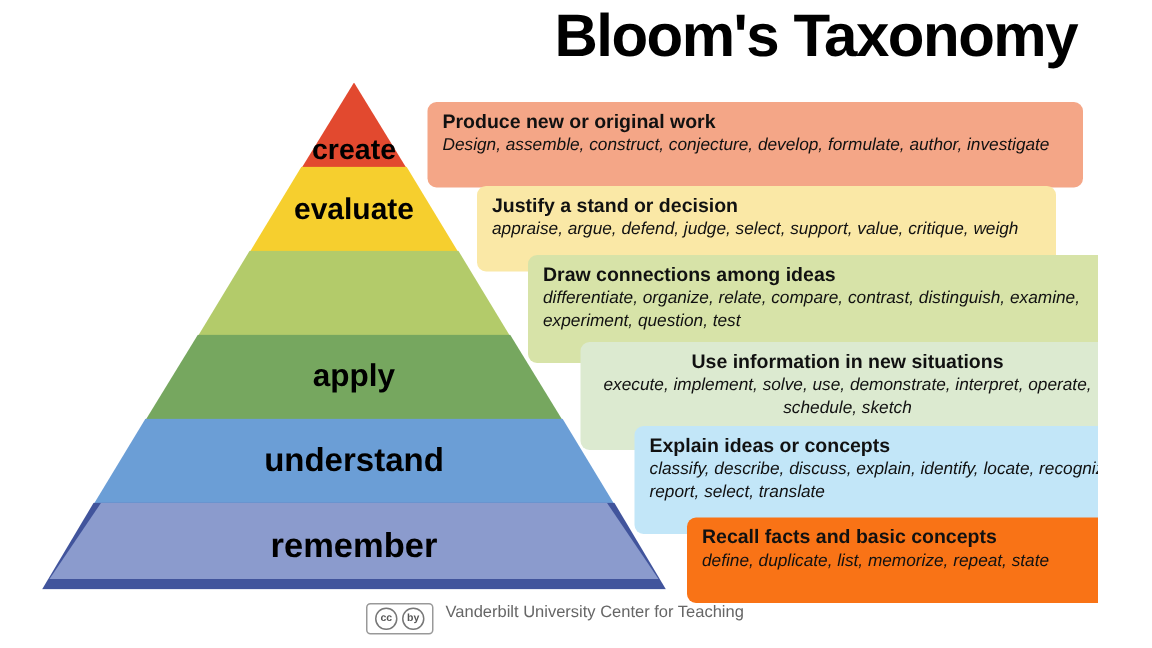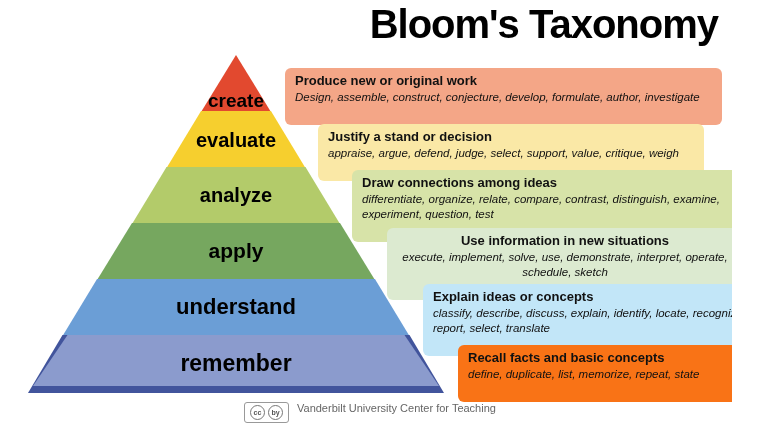--- a/index.html
+++ b/index.html
@@ -72,7 +72,6 @@
 
     <div class="lab l0">create</div>
     <div class="lab l1">evaluate</div>
-    <div class="lab l2">analyze</div>
     <div class="lab l3">apply</div>
     <div class="lab l4">understand</div>
     <div class="lab l5">remember</div>

